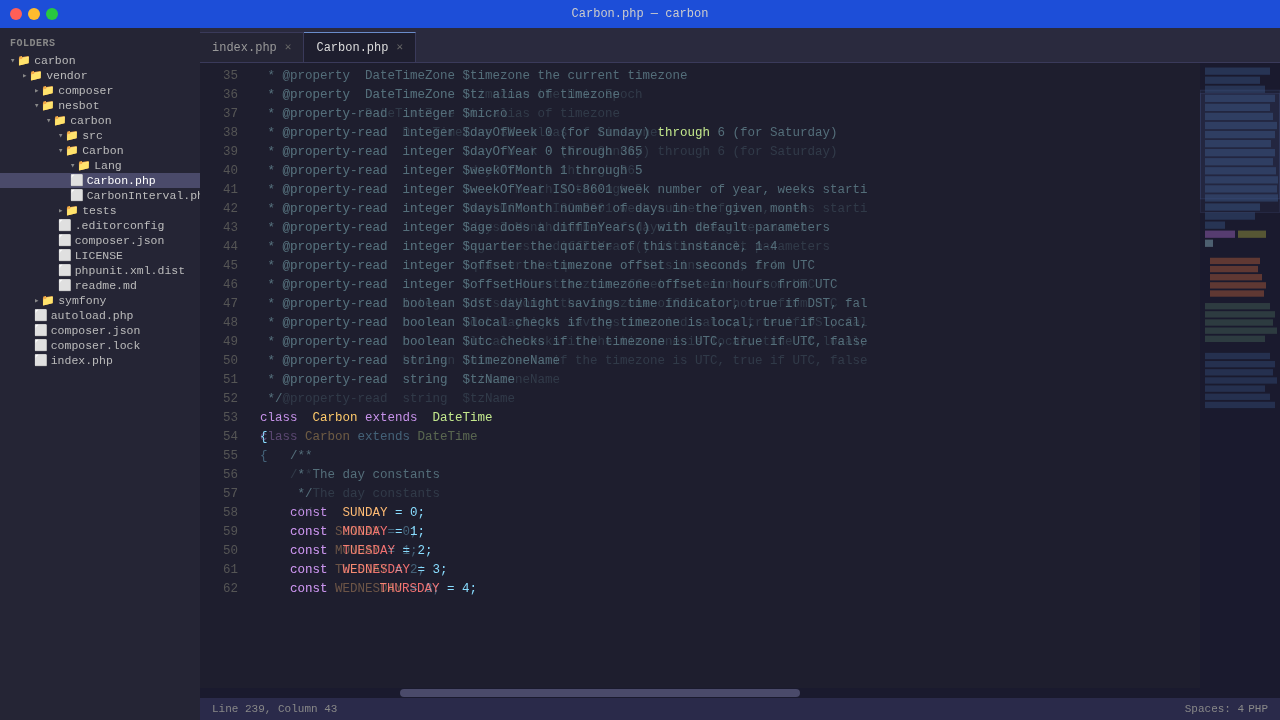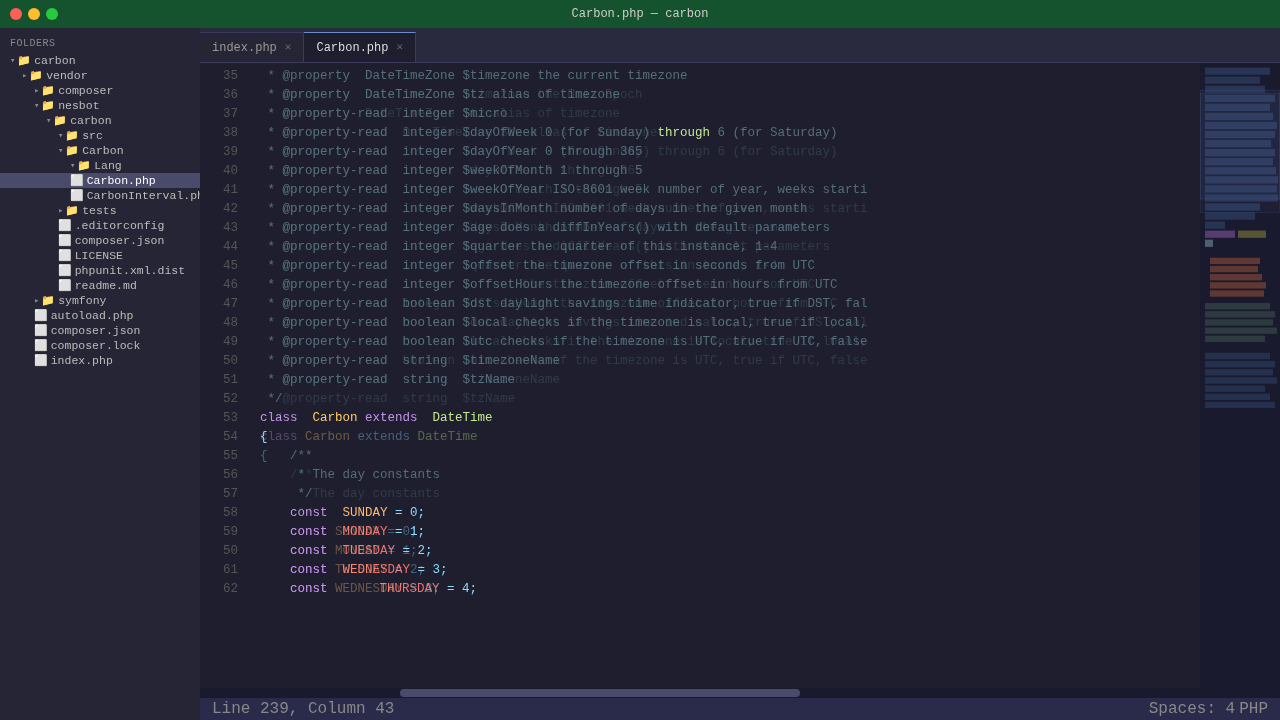--- a/index.html
+++ b/index.html
@@ -16,7 +16,7 @@
     
     .titlebar {
       height: 28px;
-      background: #14532d;
+      background: #1d4ed8;
       display: flex;
       align-items: center;
       justify-content: center;

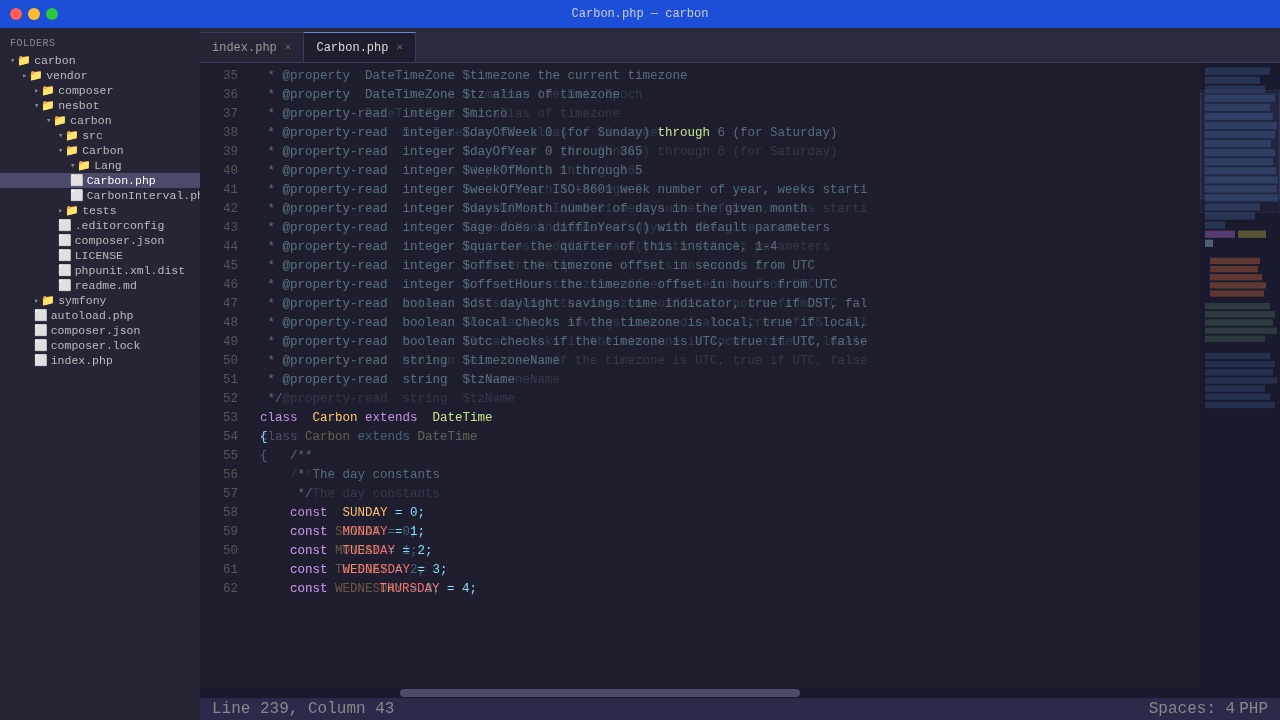--- a/index.html
+++ b/index.html
@@ -64,7 +64,7 @@
     .sidebar-header {
       color: #888;
       font-size: 10px;
-      font-weight: normal;
+      font-weight: bold;
       padding: 6px 10px 4px;
       text-transform: uppercase;
       letter-spacing: 0.5px;

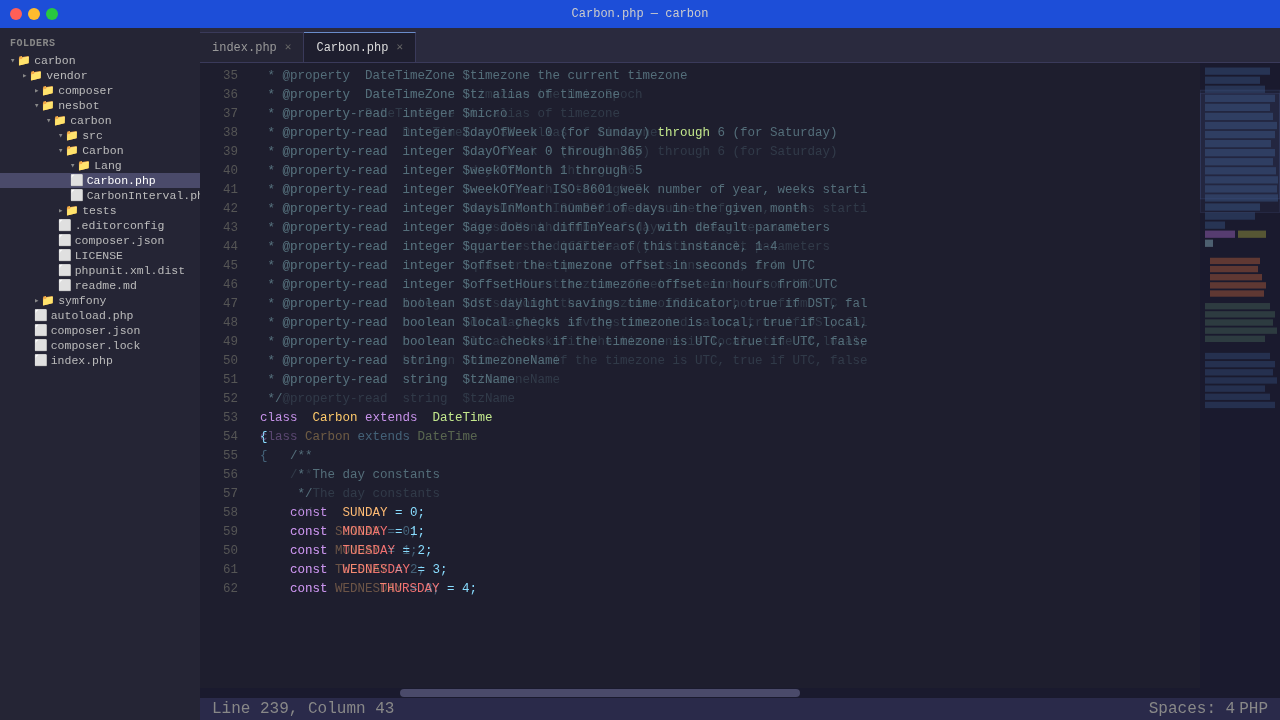--- a/index.html
+++ b/index.html
@@ -233,7 +233,7 @@
       display: flex;
       align-items: center;
       padding: 0 12px;
-      font-size: 16px;
+      font-size: 11px;
       color: #888;
       flex-shrink: 0;
       justify-content: space-between;

